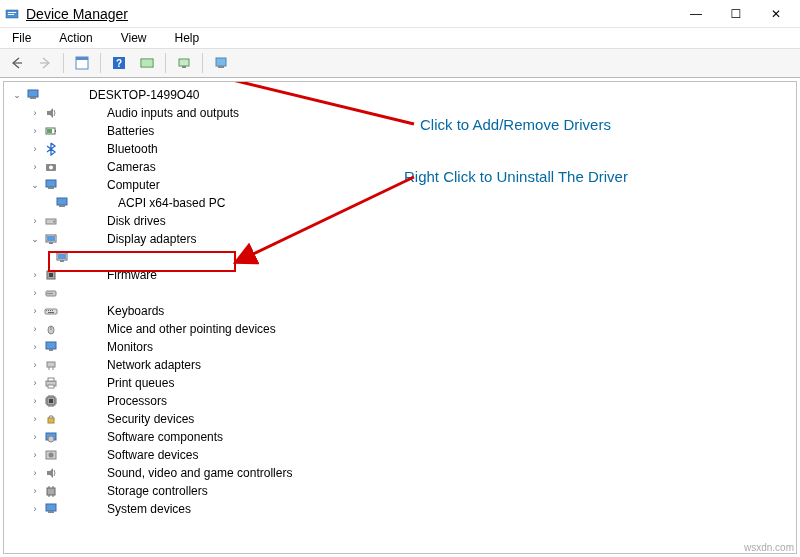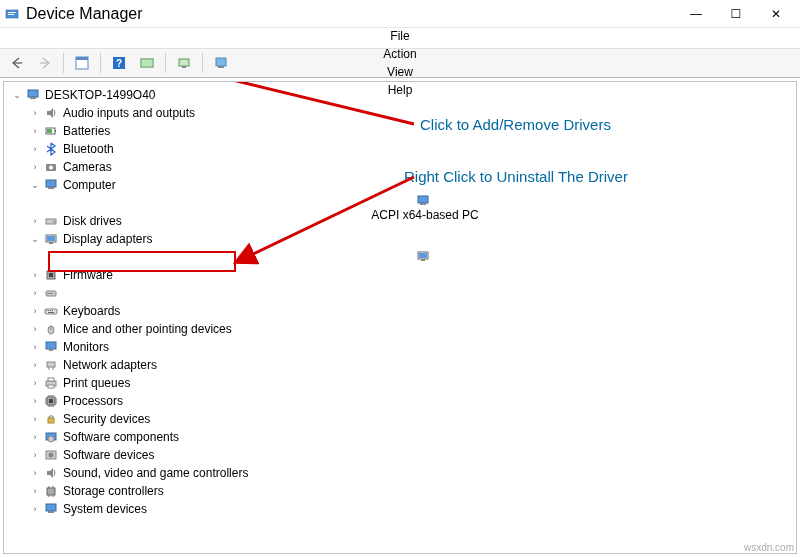--- a/index.html
+++ b/index.html
@@ -23,7 +23,7 @@
     width: 16px; height: 16px; margin-right: 6px;
     display: inline-flex; align-items: center; justify-content: center;
   }
-  .title-text { font-size: 16px; }
+  .title-text { font-size: 14px; text-decoration: underline; }
   .win-controls { margin-left: auto; display: flex; }
   .win-btn {
     width: 40px; height: 26px;

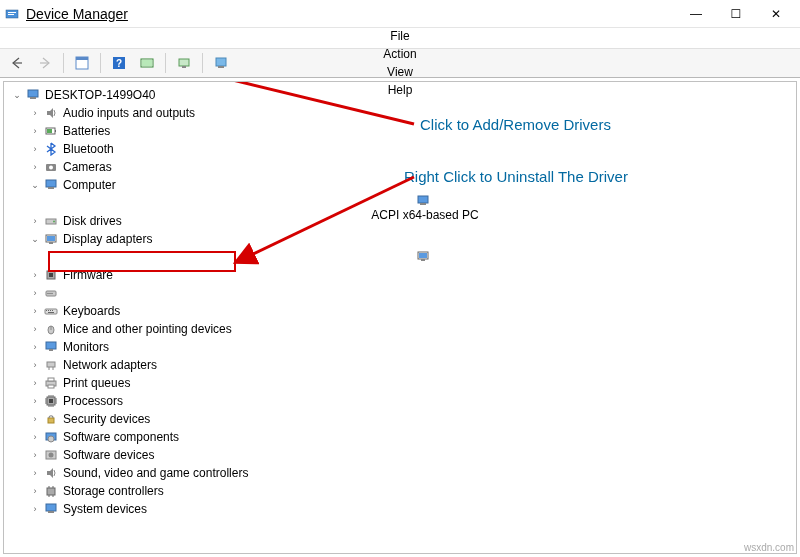--- a/index.html
+++ b/index.html
@@ -36,8 +36,7 @@
     padding: 0 4px;
     display: flex;
     align-items: center;
-    gap: 2px;
-    flex-direction: column;
+    gap: 12px;
   }
   .menu-item {
     padding: 1px 8px;

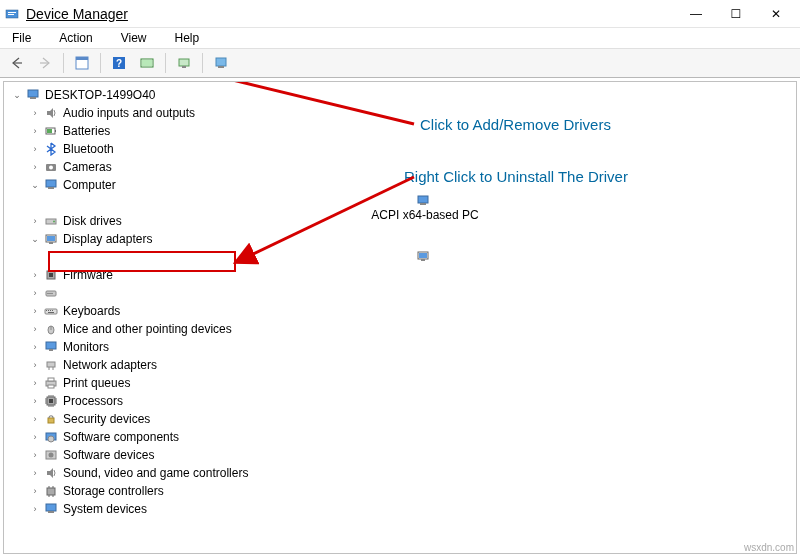--- a/index.html
+++ b/index.html
@@ -87,7 +87,7 @@
     display: inline-flex; align-items: center; justify-content: center;
     font-size: 12px;
   }
-  .node-label { font-size: 12px; }
+  .node-label { font-size: 12px; margin-left: 44px; }
   .lvl0 { padding-left: 2px; }
   .lvl1 { padding-left: 20px; }
   .lvl2 { padding-left: 46px; flex-direction: column; }

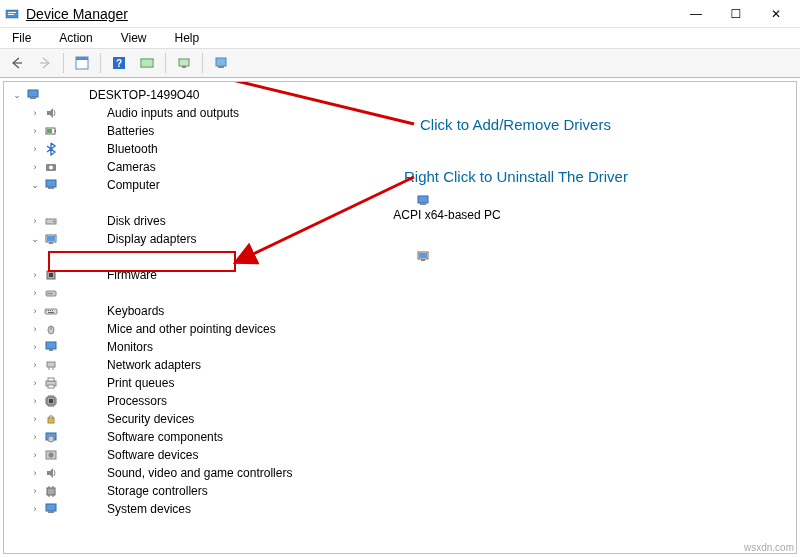--- a/index.html
+++ b/index.html
@@ -90,7 +90,7 @@
   .node-label { font-size: 12px; margin-left: 44px; }
   .lvl0 { padding-left: 2px; }
   .lvl1 { padding-left: 20px; }
-  .lvl2 { padding-left: 46px; flex-direction: column; }
+  .lvl2 { padding-left: 46px; }
   .highlighted-box {
     position: absolute;
     border: 2px solid #d40000;

